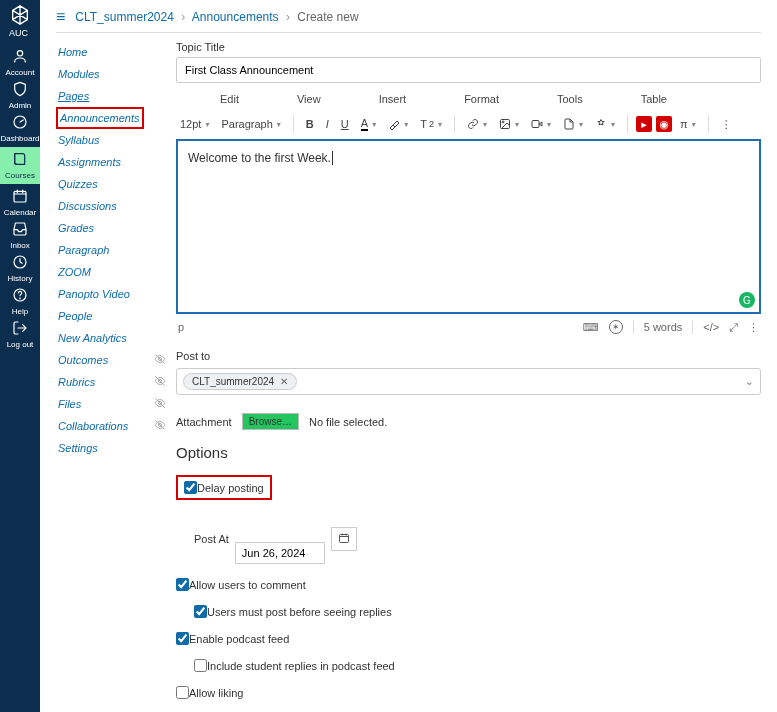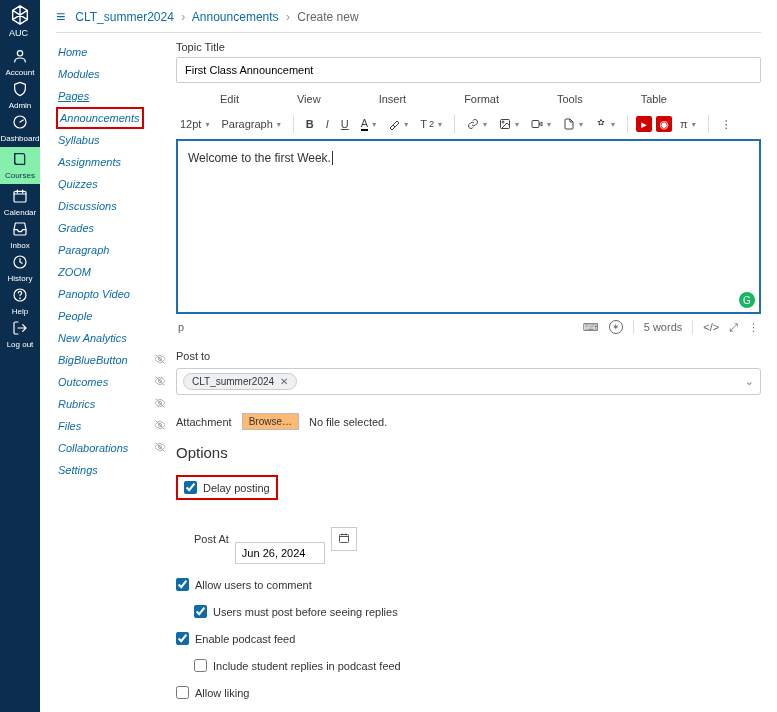--- a/index.html
+++ b/index.html
@@ -181,14 +181,6 @@
       </div>
       <div class="row">
         <a href="#">New Analytics</a>
-      </div>
-      <div class="row">
-        <a href="#">BigBlueButton</a>
-        <span class="eye"><svg width="12" height="12" viewBox="0 0 24 24" fill="none" stroke="#aaa" stroke-width="2">
-            <path d="M2 12s4-7 10-7 10 7 10 7-4 7-10 7S2 12 2 12z"></path>
-            <circle cx="12" cy="12" r="3"></circle>
-            <path d="M3 3l18 18"></path>
-          </svg></span>
       </div>
       <div class="row">
         <a href="#">Outcomes</a>

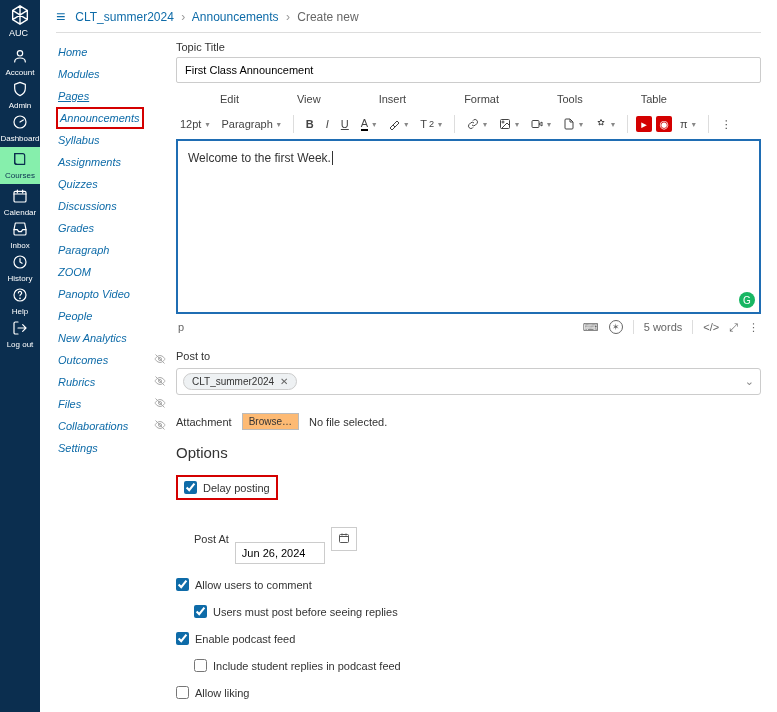--- a/index.html
+++ b/index.html
@@ -59,7 +59,7 @@
   .chev { color:#888; font-size:11px;}
   
   .attach-row { display:flex; align-items:center; gap:10px; margin:18px 0 14px; font-size:11px;}
-  .browse { background:#fdba74; border:1px solid #bbb; padding:2px 6px; font-size:10px; cursor:pointer;}
+  .browse { background:#22c55e; border:1px solid #bbb; padding:2px 6px; font-size:10px; cursor:pointer;}
   
   h3.options { font-size:15px; font-weight:400; margin:8px 0 10px;}
   .opt-block { margin-left:0;}

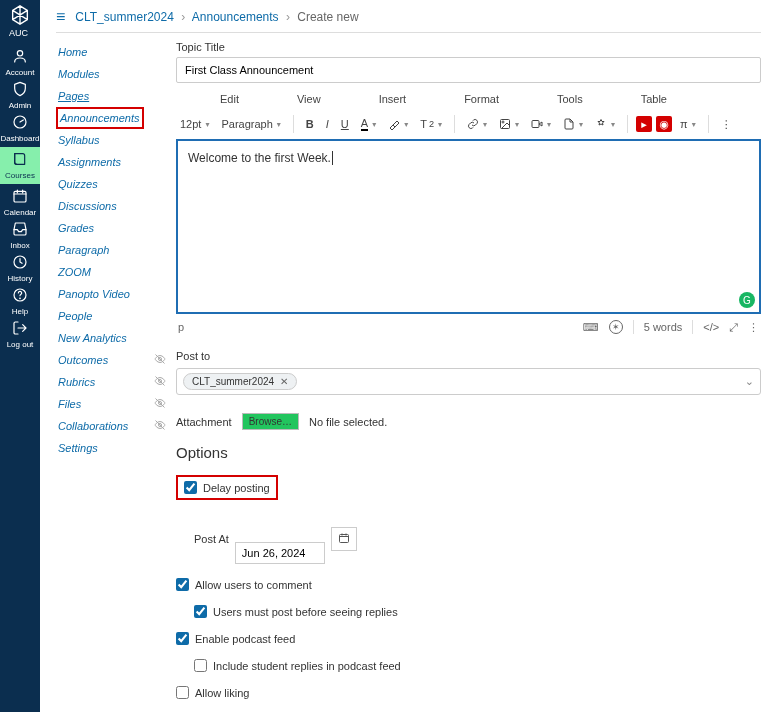--- a/index.html
+++ b/index.html
@@ -63,7 +63,7 @@
   
   h3.options { font-size:15px; font-weight:400; margin:8px 0 10px;}
   .opt-block { margin-left:0;}
-  .opt { display:flex; align-items:center; gap:6px; font-size:11px; margin:14px 0; }
+  .opt { display:flex; align-items:center; font-size:11px; margin:14px 0; }
   .opt input[type=checkbox]{ accent-color:#0e6ba8;}
   .opt.sub { margin-left:18px;}
   .opt.delay { border:2px solid #d40000; padding:4px 6px; width:fit-content;}

